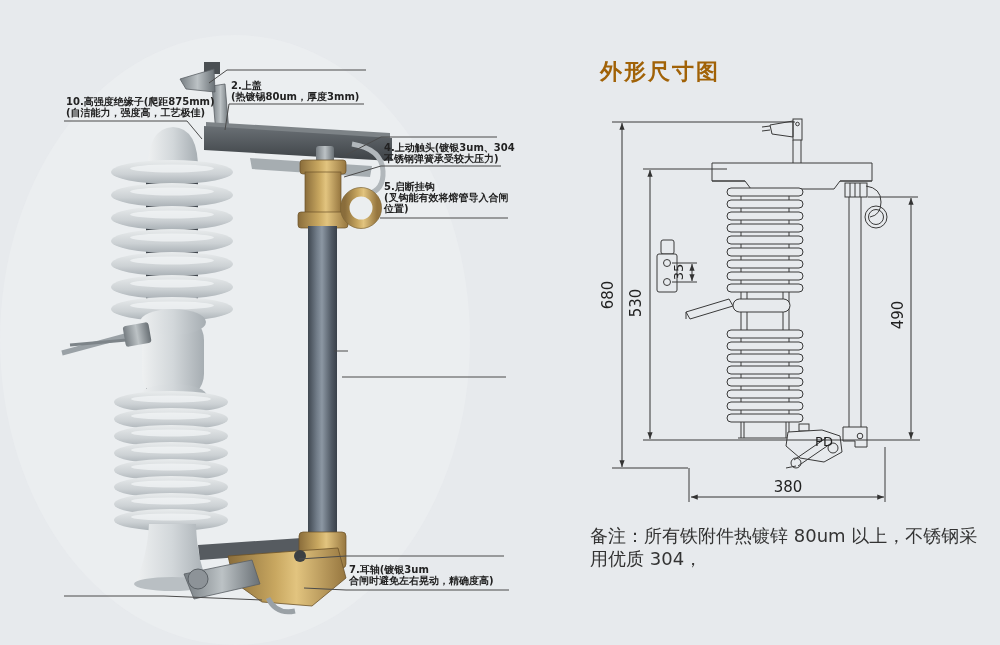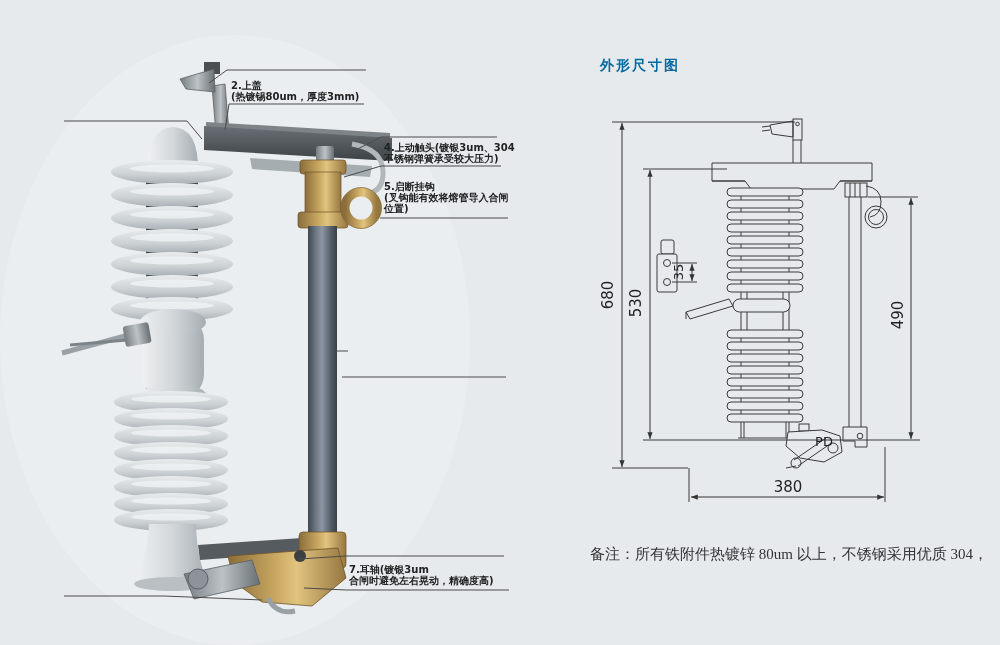--- a/index.html
+++ b/index.html
@@ -8,8 +8,8 @@
   #art{position:absolute;left:0;top:0;width:1000px;height:645px;}
   .co{position:absolute;font-weight:600;font-size:10px;line-height:11px;color:#222;white-space:nowrap;}
   .co div{pointer-events:none;}
-  #title{position:absolute;left:600px;top:57px;font-size:14px;font-weight:600;
-         letter-spacing:2px;color:#0369a1;}
+  #title{position:absolute;left:600px;top:57px;font-size:22px;font-weight:600;
+         letter-spacing:2px;color:#a16207;}
   #note{position:absolute;left:590px;top:543px;font-size:15px;line-height:23px;
         font-weight:500;color:#333;width:400px;font-family:Liberation Serif, serif;}
   svg text{font-family:"DejaVu Sans",sans-serif;}

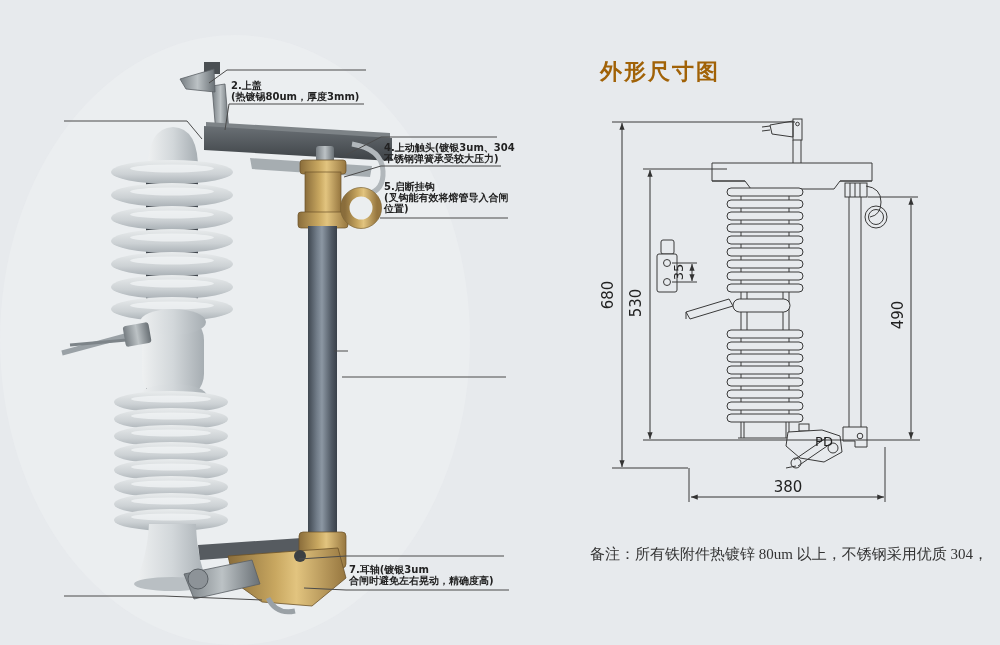--- a/index.html
+++ b/index.html
@@ -298,6 +298,10 @@
   <div>7.耳轴(镀银3um</div>
   <div>合闸时避免左右晃动，精确度高)</div>
 </div>
+<div class="co" style="left:66px;top:96px">
+  <div>10.高强度绝缘子(爬距875mm)</div>
+  <div>(自洁能力，强度高，工艺极佳)</div>
+</div>
 
 <div id="title">外形尺寸图</div>
 <div id="note">

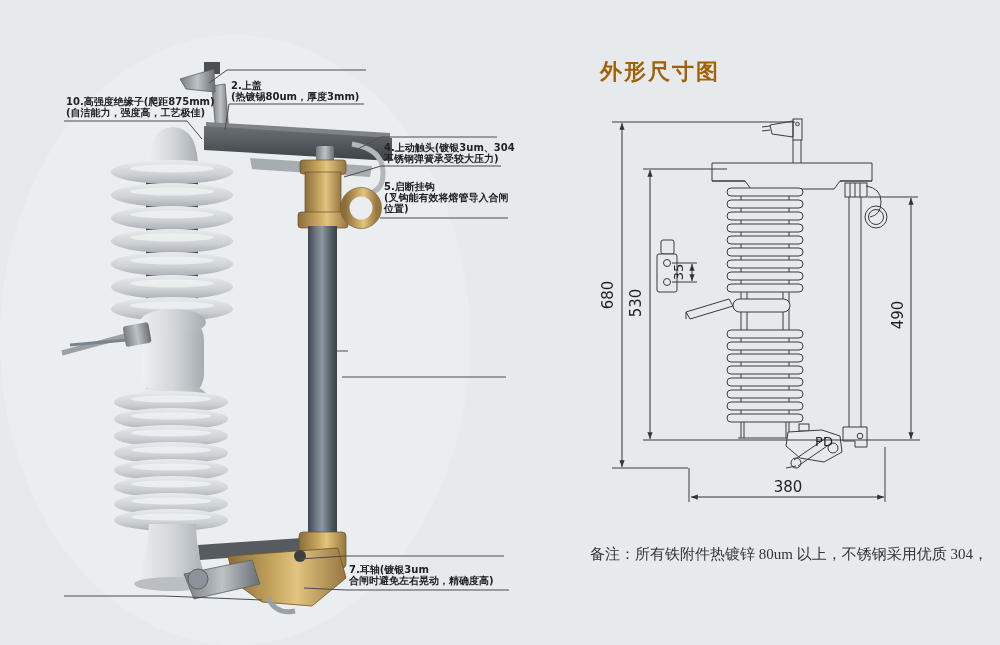--- a/index.html
+++ b/index.html
@@ -10,8 +10,8 @@
   .co div{pointer-events:none;}
   #title{position:absolute;left:600px;top:57px;font-size:22px;font-weight:600;
          letter-spacing:2px;color:#a16207;}
-  #note{position:absolute;left:590px;top:543px;font-size:15px;line-height:23px;
-        font-weight:500;color:#333;width:400px;font-family:Liberation Serif, serif;}
+  #note{position:absolute;left:590px;top:524px;font-size:18px;line-height:23px;
+        font-weight:500;color:#333;width:400px;}
   svg text{font-family:"DejaVu Sans",sans-serif;}
 </style>
 </head>

